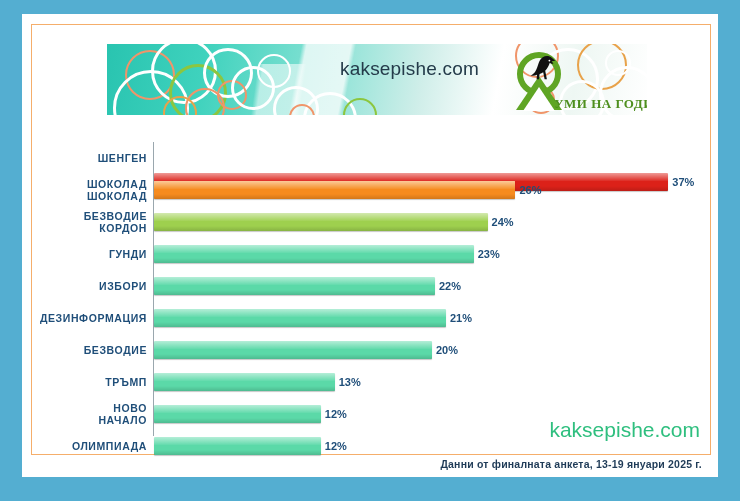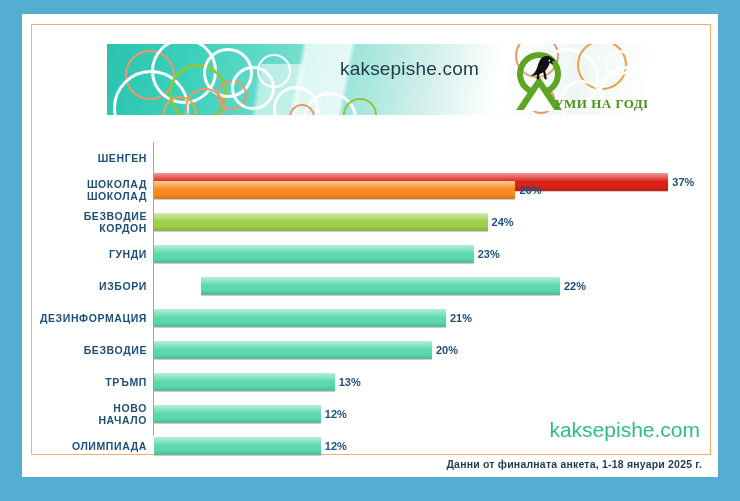--- a/index.html
+++ b/index.html
@@ -267,7 +267,7 @@
           <div class="row-label">
             <span>ИЗБОРИ</span>
           </div>
-          <div class="bar-wrap" style="width: 359px; margin-left: 47px;">
+          <div class="bar-wrap" style="width: 281px;">
             <div class="bar" style="background: rgb(91, 217, 168);">
               <div class="gloss"></div>
               <div class="shade"></div>

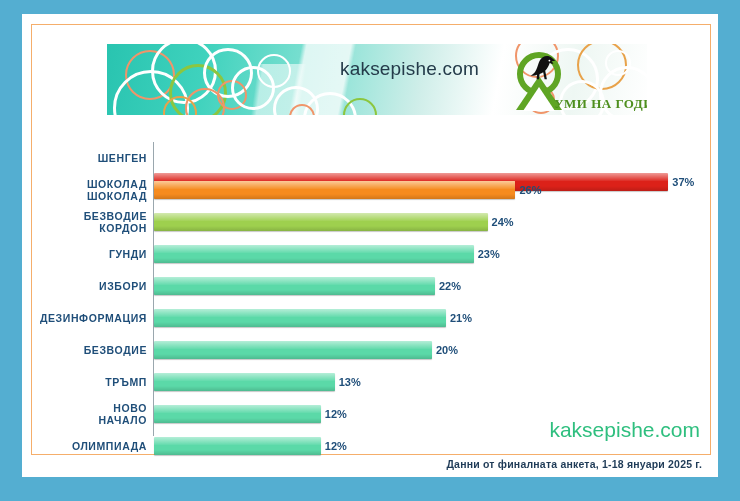--- a/index.html
+++ b/index.html
@@ -340,7 +340,7 @@
   </div>
 
   <div id="footer-brand">kaksepishe.com</div>
-  <div id="footer-note">Данни от финалната анкета, 1-18 януари 2025 г.</div>
+  <div id="footer-note">Данни от финалната анкета, 13-19 януари 2025 г.</div>
 
 </div>
 

